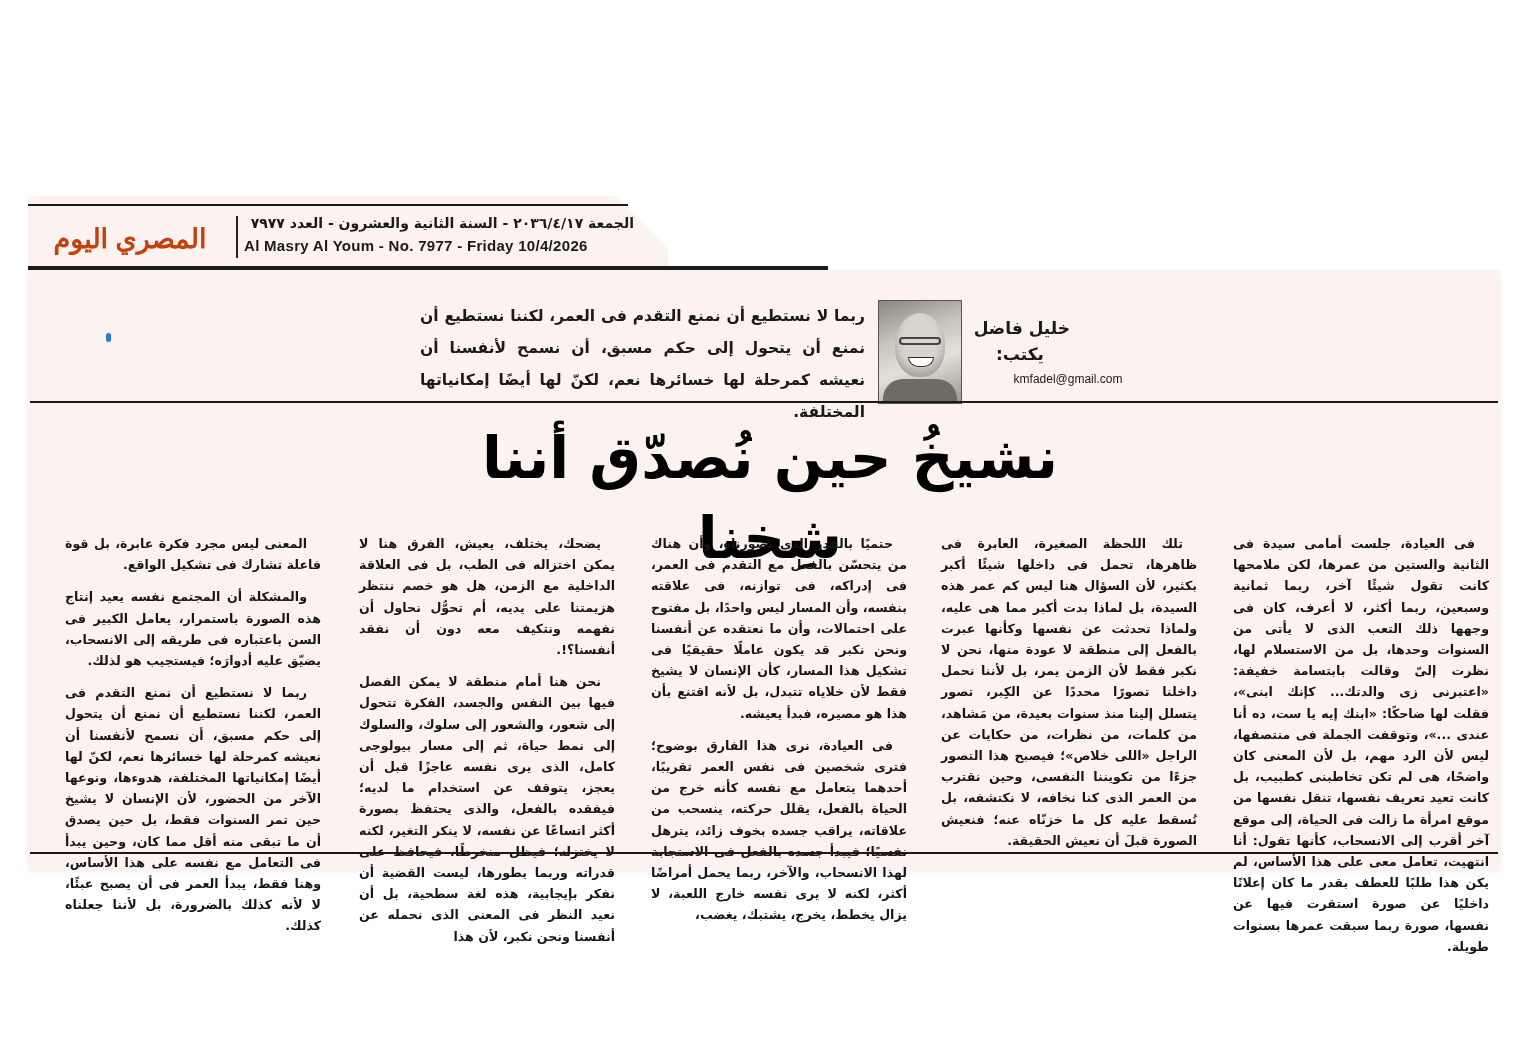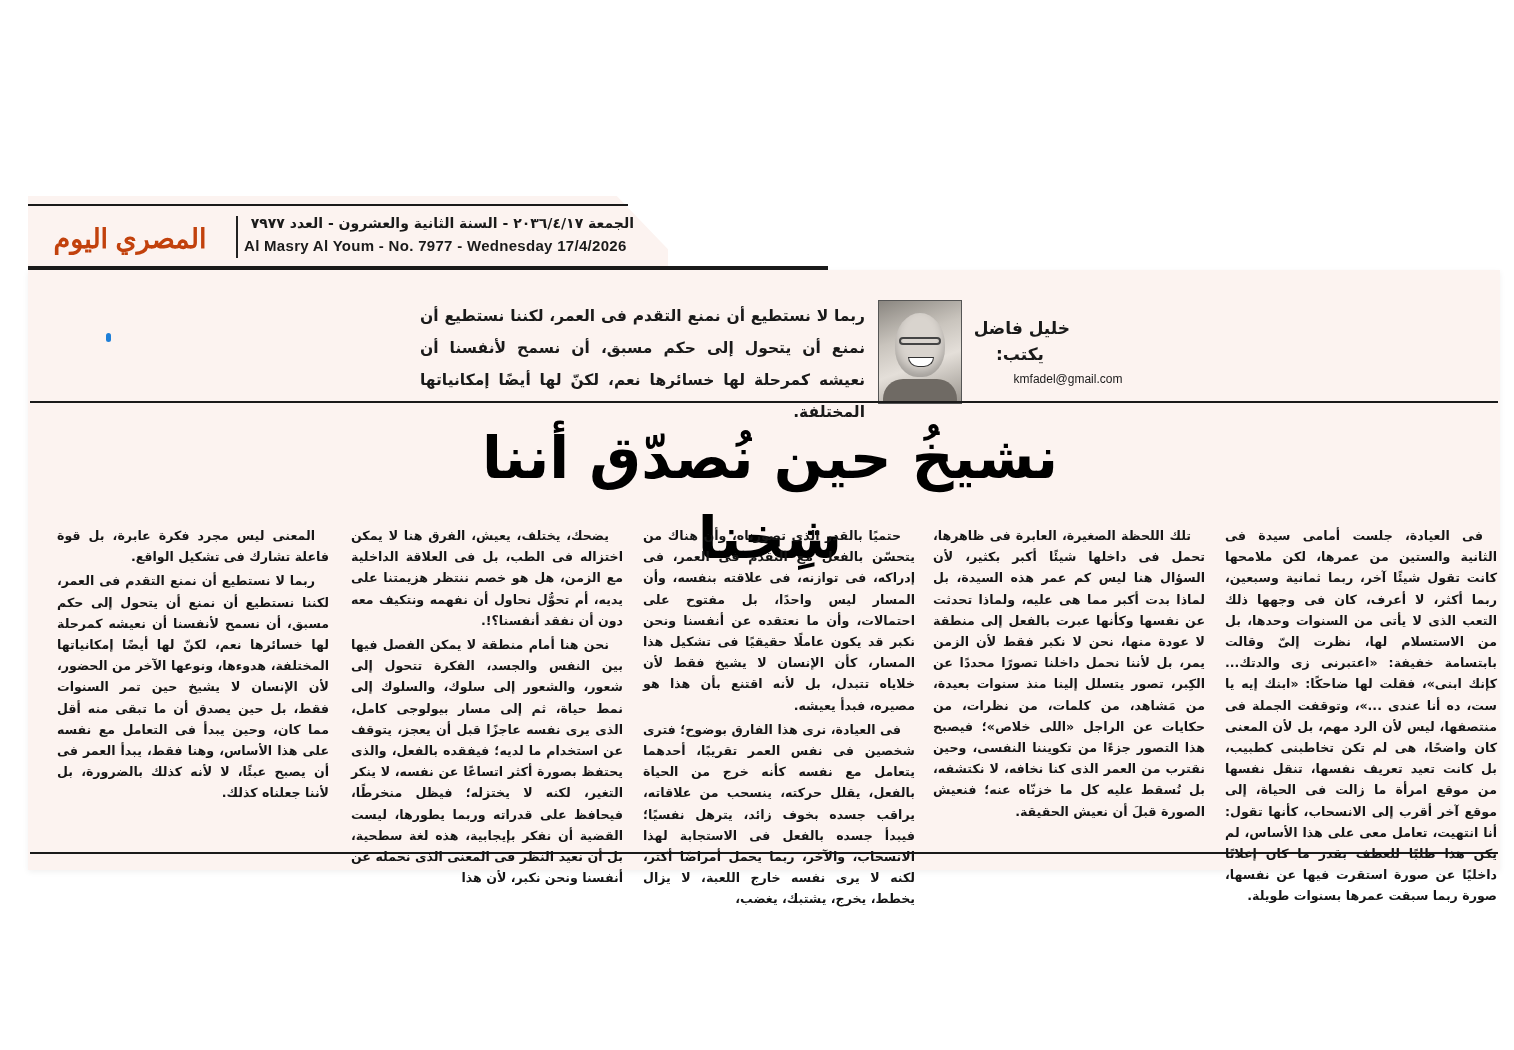--- a/index.html
+++ b/index.html
@@ -115,7 +115,7 @@
 <div class="logo">المصري اليوم</div>
 <div class="mast-divider"></div>
 <div class="mast-ar">الجمعة ٢٠٣٦/٤/١٧ - السنة الثانية والعشرون - العدد ٧٩٧٧</div>
-<div class="mast-en">Al Masry Al Youm - No. 7977 - Wednesday 17/4/2026</div>
+<div class="mast-en">Al Masry Al Youm - No. 7977 - Friday 10/4/2026</div>
 <div class="mast-rule-bottom"></div>
 
 <div class="ink-mark"></div>

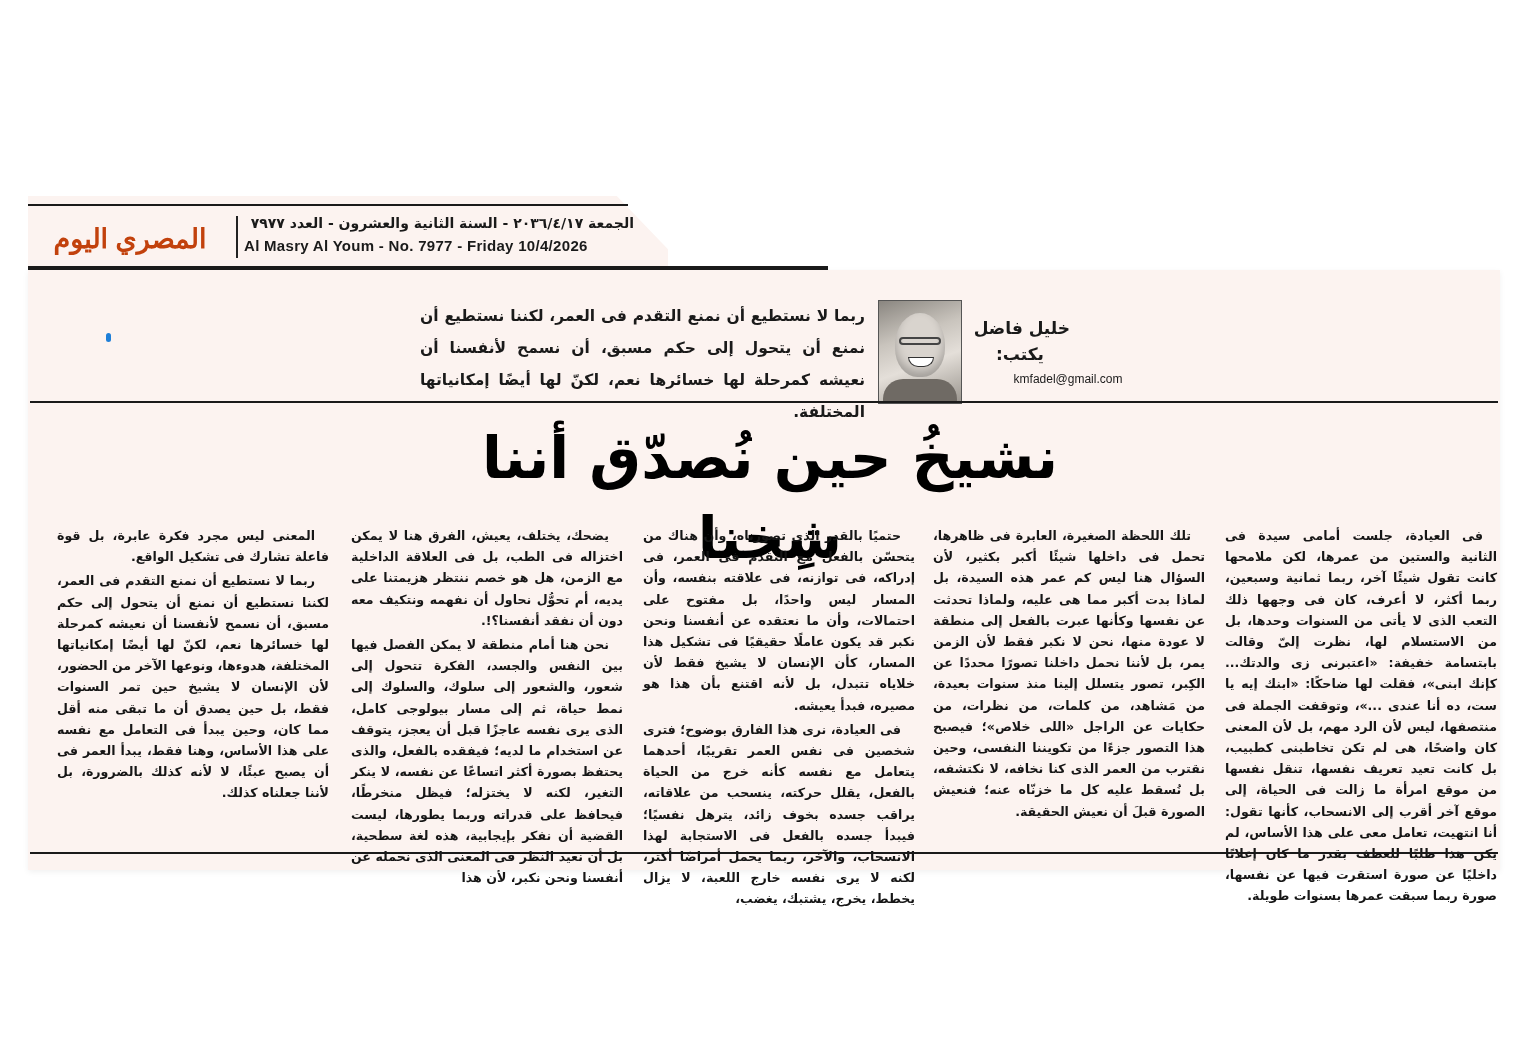--- a/index.html
+++ b/index.html
@@ -93,7 +93,7 @@
     direction: rtl; text-align: justify; text-align-last: right;
     font-size: 12.6px; font-weight: bold; line-height: 21.2px; color: #161616;
   }
-  .col p { margin: 3px; text-indent: 14px; }
+  .col p { margin: 11px; text-indent: 14px; }
   .col-1 { left: 1182px; }
   .col-2 { left: 890px; }
   .col-3 { left: 600px; }

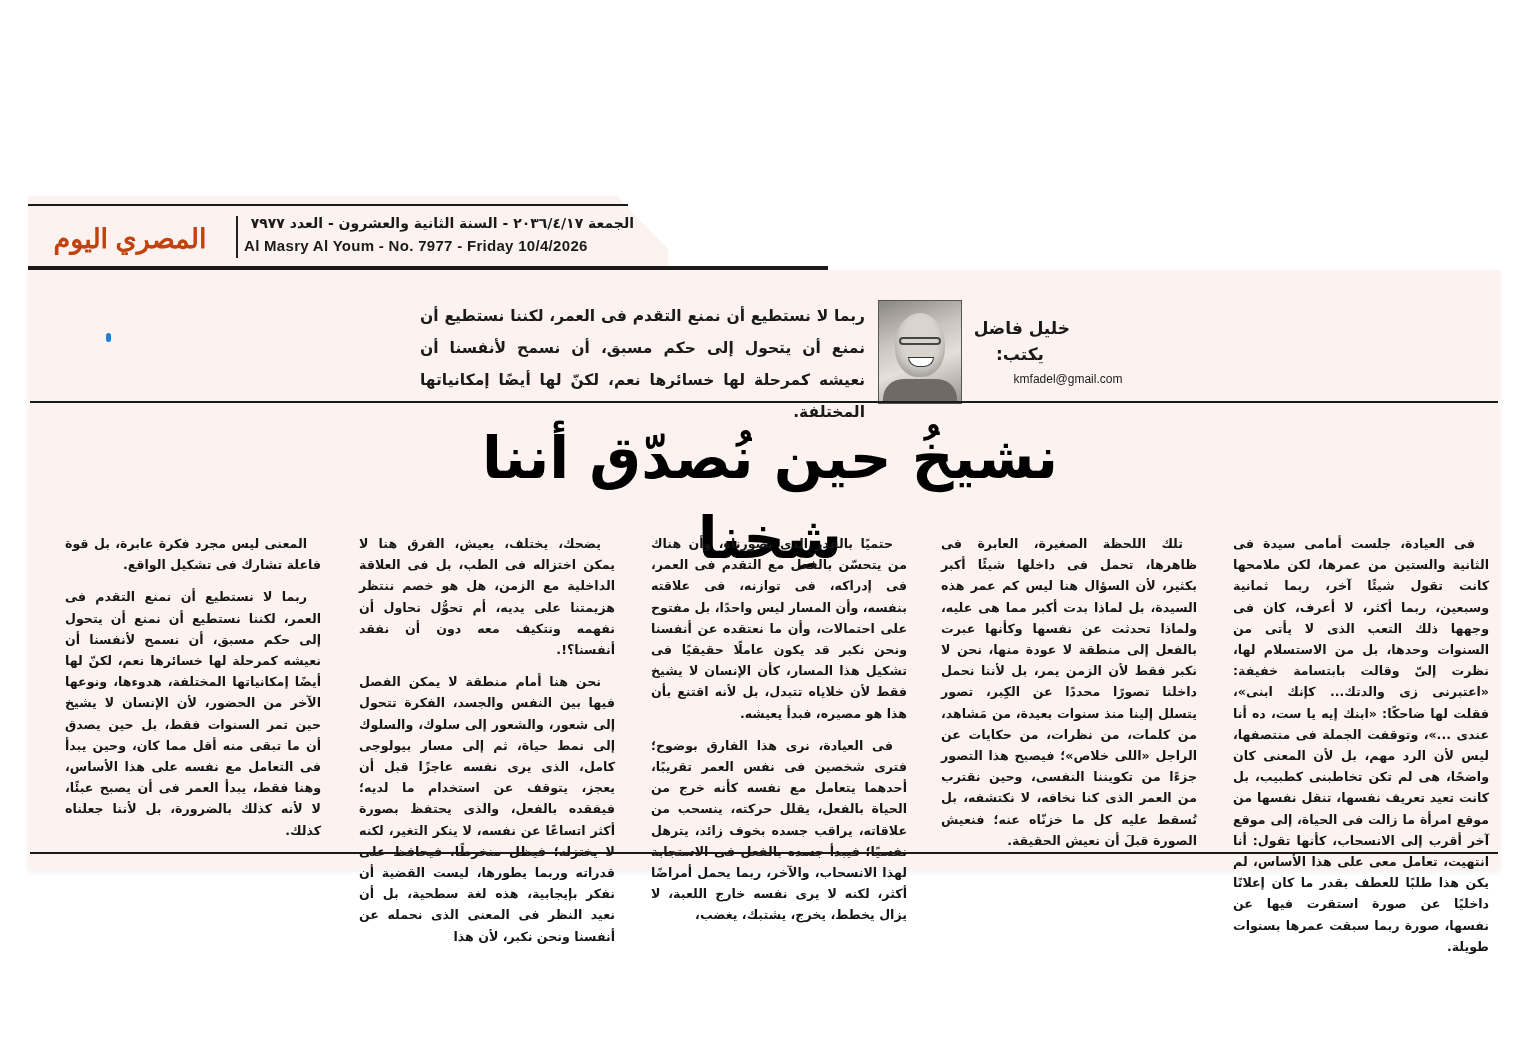--- a/index.html
+++ b/index.html
@@ -152,6 +152,7 @@
   </div>
   <div class="col col-5">
     <p>المعنى ليس مجرد فكرة عابرة، بل قوة فاعلة تشارك فى تشكيل الواقع.</p>
+    <p>والمشكلة أن المجتمع نفسه يعيد إنتاج هذه الصورة باستمرار، يعامل الكبير فى السن باعتباره فى طريقه إلى الانسحاب، يضيّق عليه أدوارَه؛ فيستجيب هو لذلك.</p>
     <p>ربما لا نستطيع أن نمنع التقدم فى العمر، لكننا نستطيع أن نمنع أن يتحول إلى حكم مسبق، أن نسمح لأنفسنا أن نعيشه كمرحلة لها خسائرها نعم، لكنّ لها أيضًا إمكانياتها المختلفة، هدوءها، ونوعها الآخر من الحضور، لأن الإنسان لا يشيخ حين تمر السنوات فقط، بل حين يصدق أن ما تبقى منه أقل مما كان، وحين يبدأ فى التعامل مع نفسه على هذا الأساس، وهنا فقط، يبدأ العمر فى أن يصبح عبئًا، لا لأنه كذلك بالضرورة، بل لأننا جعلناه كذلك.</p>
   </div>
 </div>

